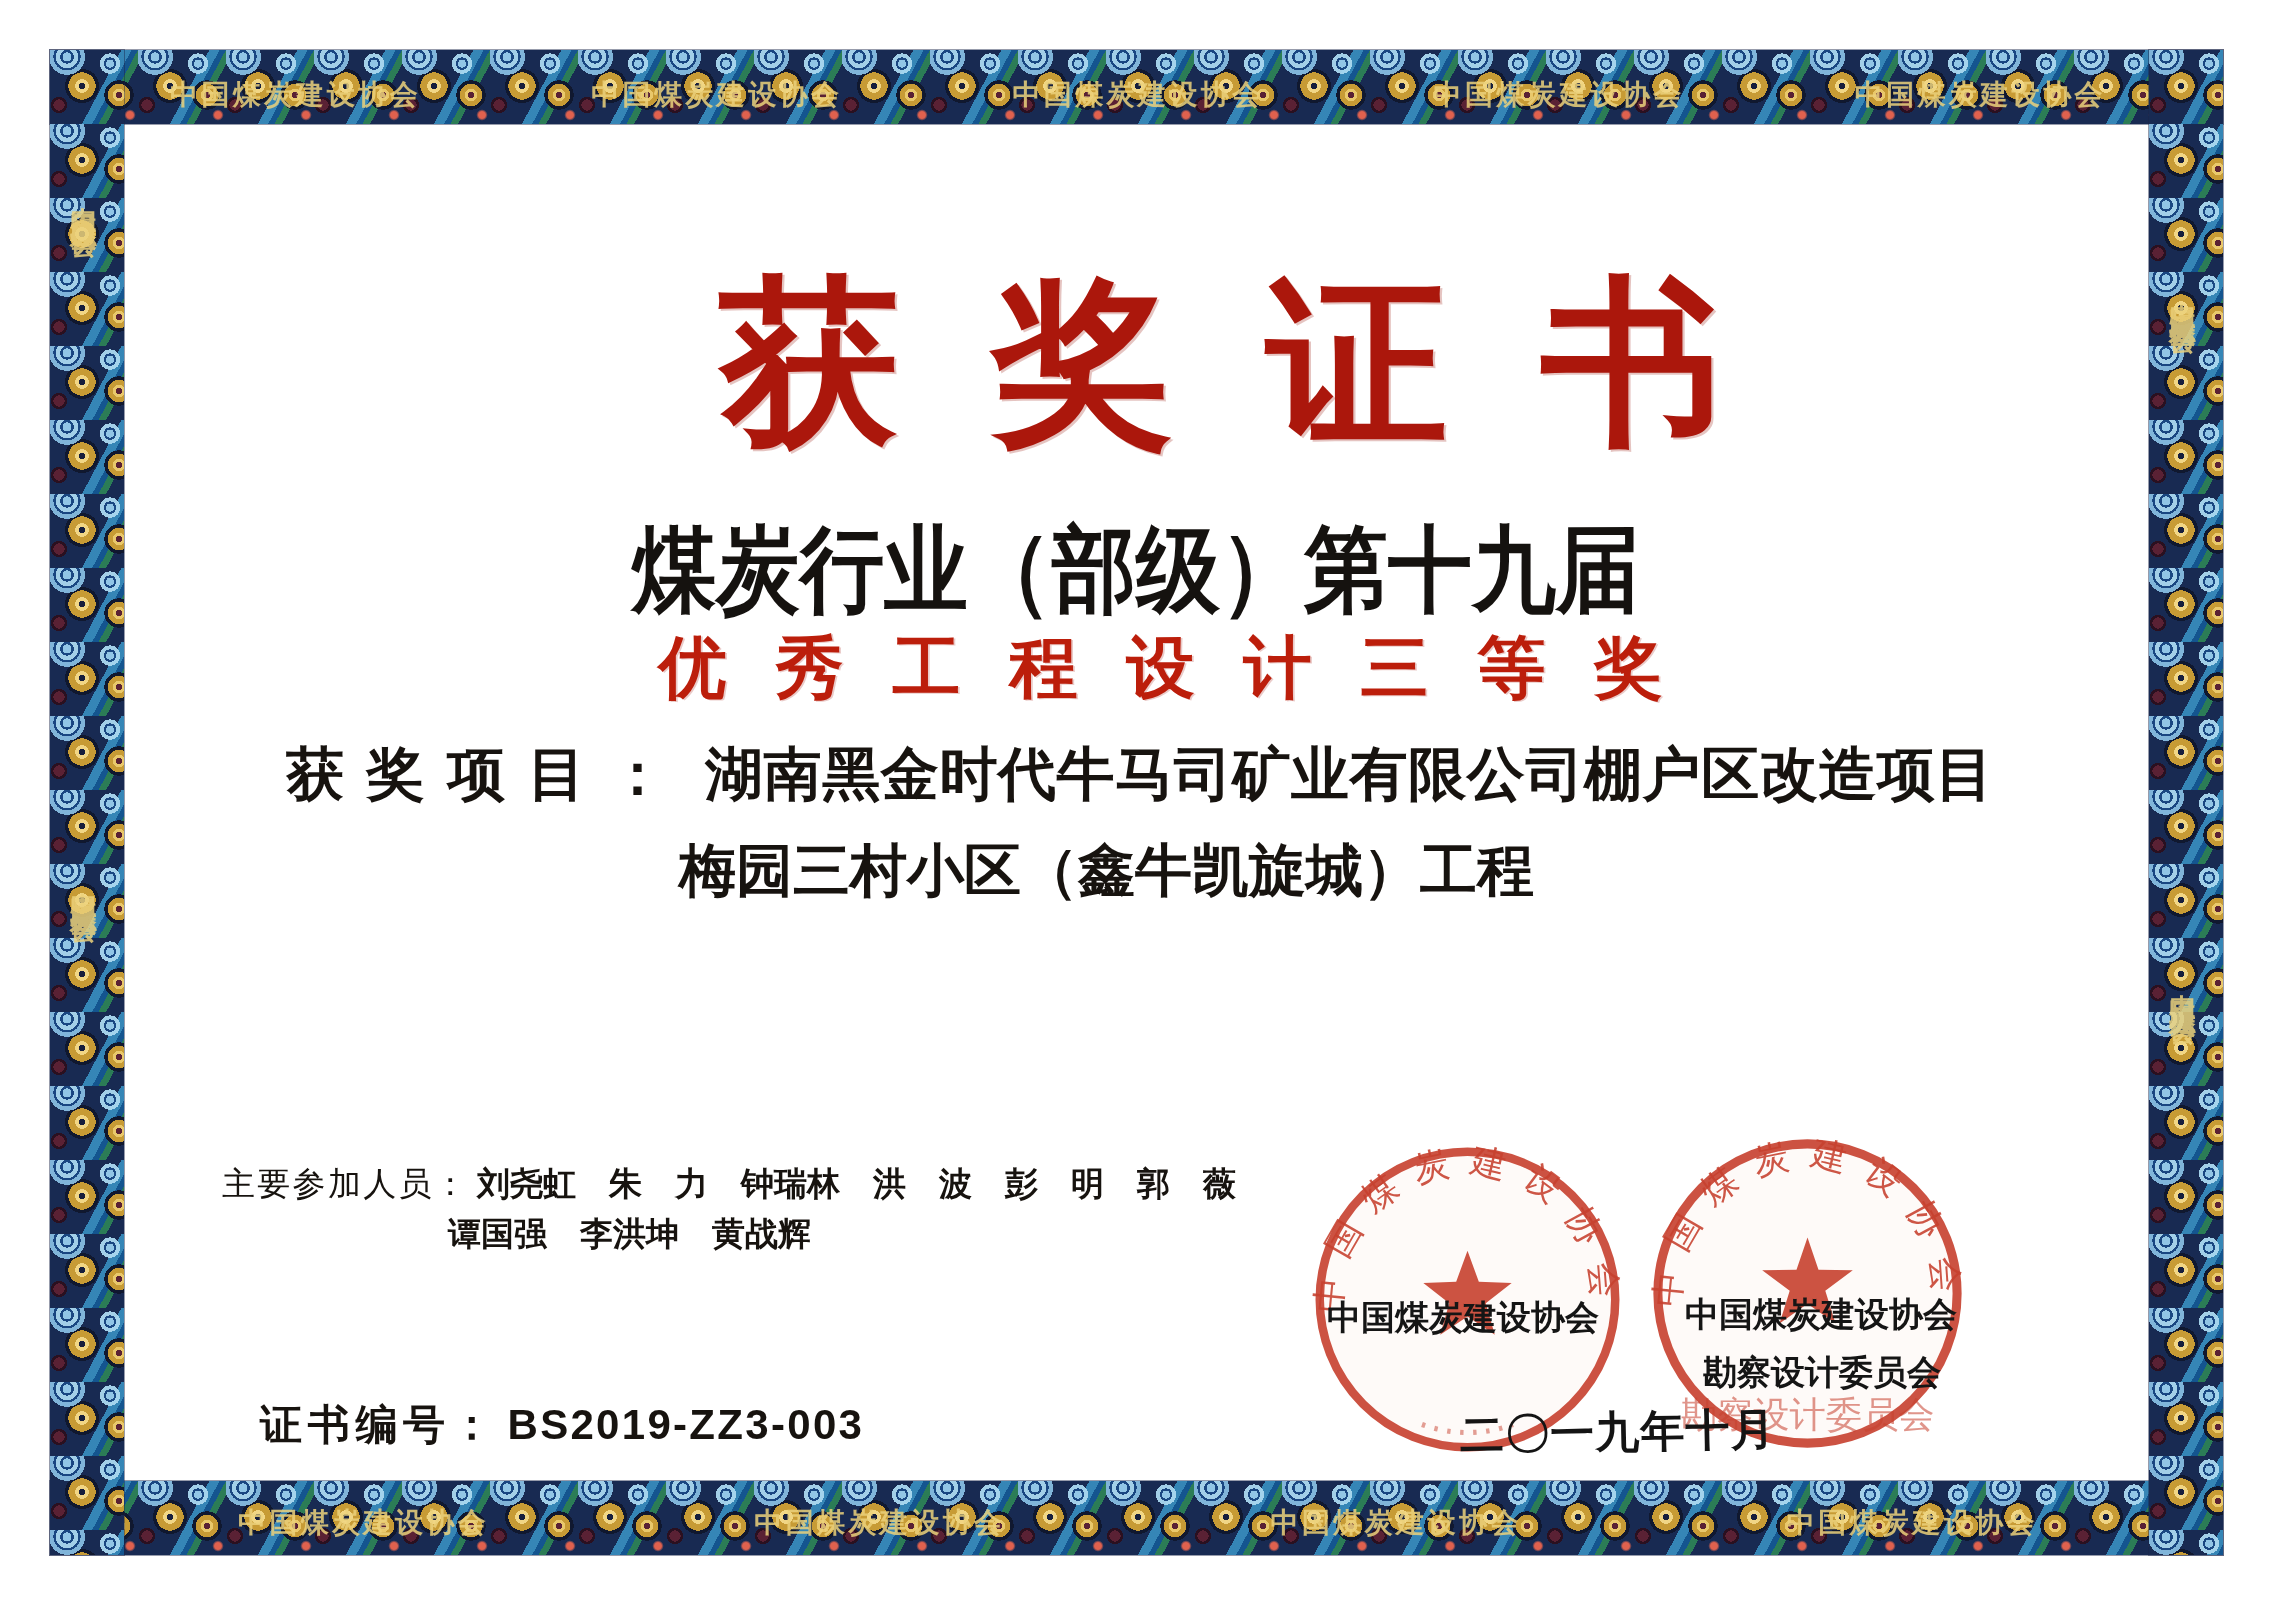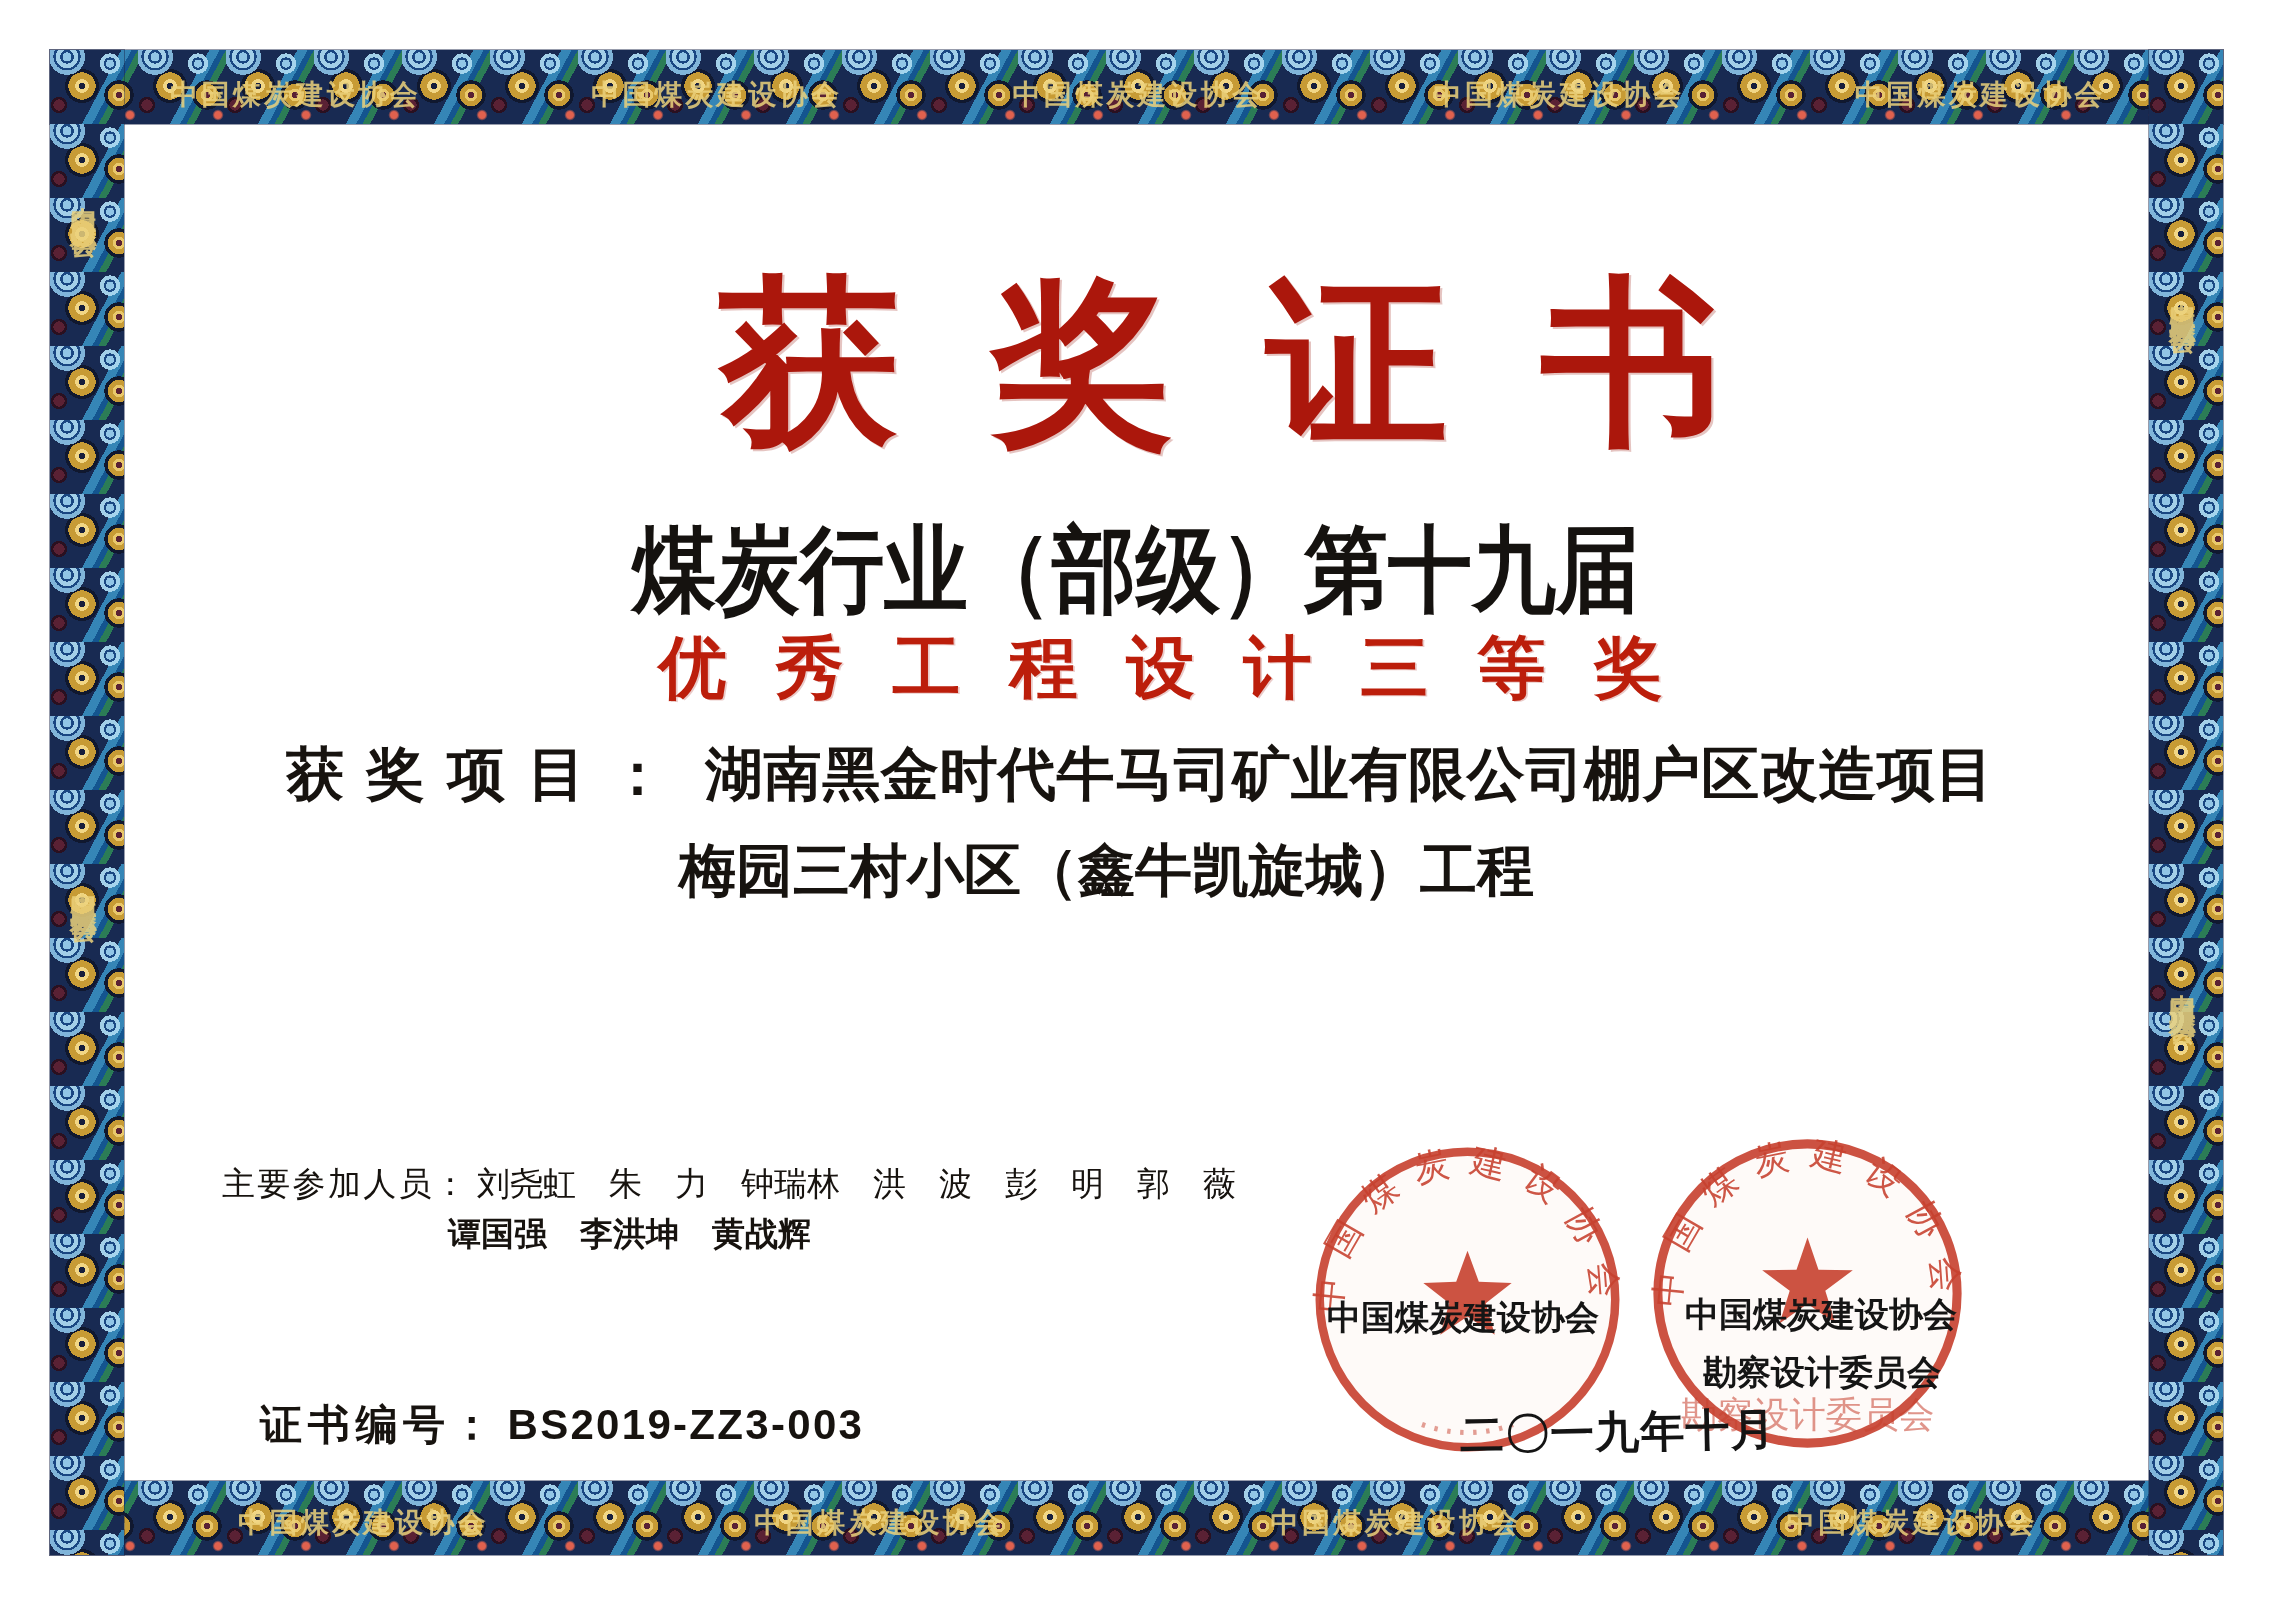--- a/index.html
+++ b/index.html
@@ -52,7 +52,7 @@
 
   .people{font-size:33px;color:#17130f;}
   .people .lbl{letter-spacing:2.3px;}
-  .people .val{font-weight:400;margin-left:8px;}
+  .people .val{font-weight:700;margin-left:8px;}
   .row-people1{left:222px;top:1162px;}
   .row-people2{left:448px;top:1212px;font-size:33px;font-weight:700;color:#17130f;text-align:center;}
 

